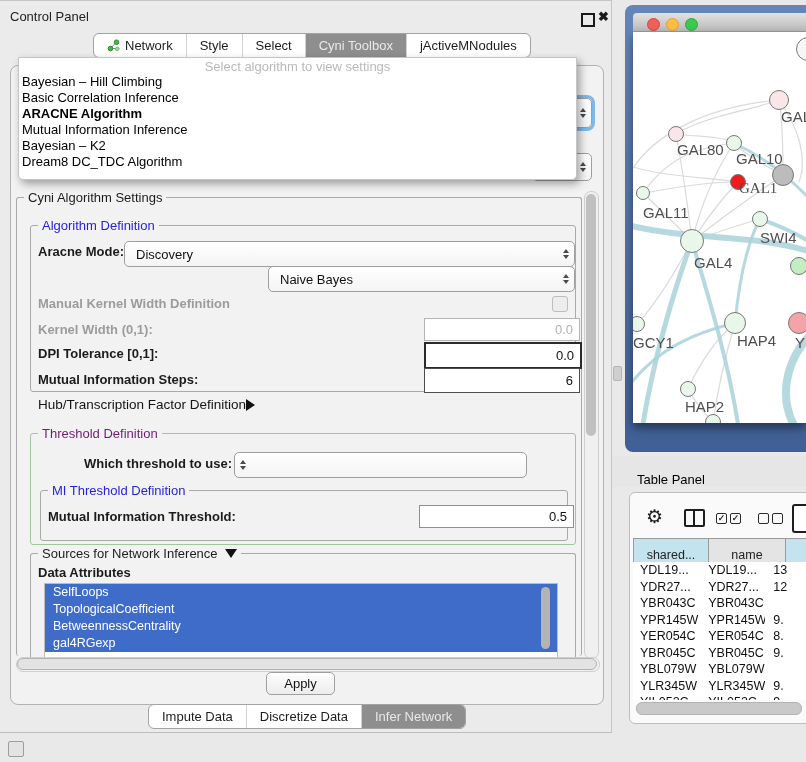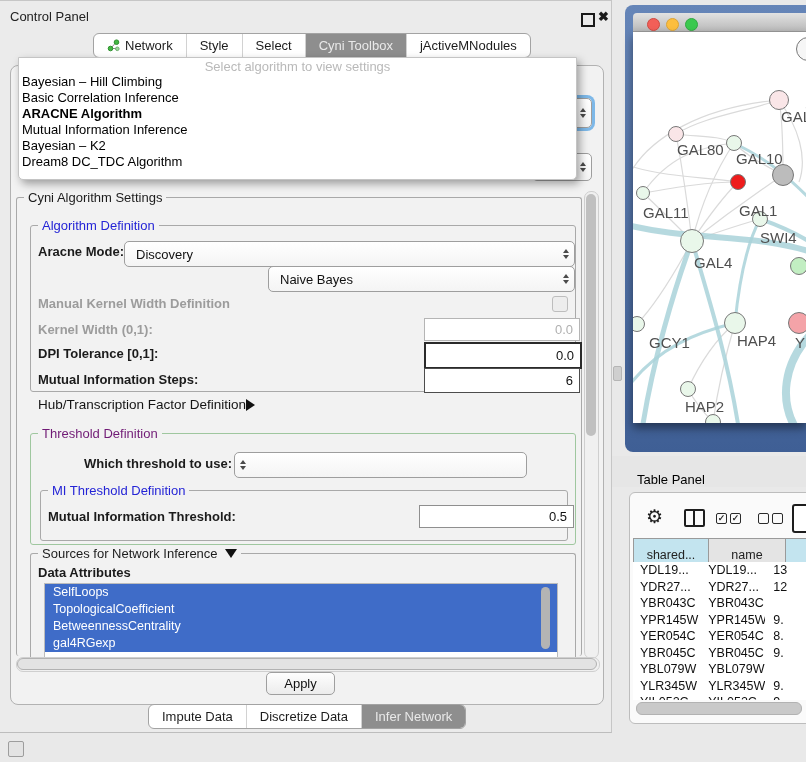--- a/index.html
+++ b/index.html
@@ -293,7 +293,7 @@
     <div class="gnode" style="left: 97px; top: 142px; width: 16px; height: 16px; background: rgb(238, 28, 28);"></div>
     <div class="gnode" style="left: 139px; top: 132px; width: 22px; height: 22px; background: rgb(188, 188, 188);"></div>
     <div class="gnode" style="left: 119px; top: 179px; width: 16px; height: 16px; background: rgb(233, 247, 234);"></div>
-    <div class="gnode-label" style="left: 106px; top: 170px;">GAL1</div>
+    <div class="gnode-label" style="left: 106px; top: 148px; font-family: Liberation Serif, serif;">GAL1</div>
     <div class="gnode" style="left: 3px; top: 154px; width: 14px; height: 14px; background: rgb(233, 247, 234);"></div>
     <div class="gnode-label" style="left: 10px; top: 172px;">GAL11</div>
     <div class="gnode" style="left: 47px; top: 197px; width: 24px; height: 24px; background: rgb(233, 247, 234);"></div>

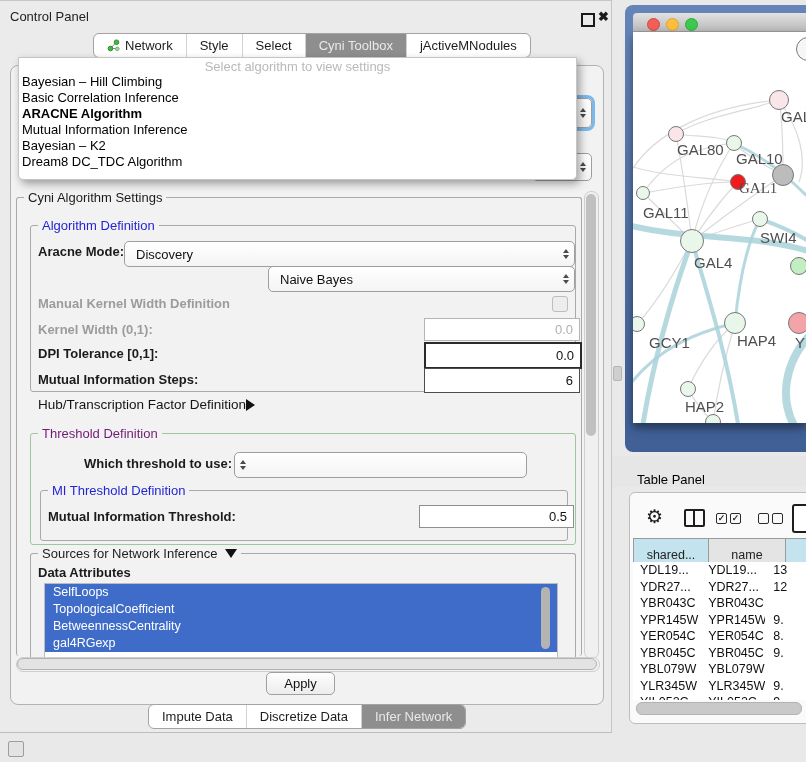--- a/index.html
+++ b/index.html
@@ -301,7 +301,7 @@
     <div class="gnode" style="left: 157px; top: 225px; width: 18px; height: 18px; background: rgb(194, 238, 194);"></div>
     <div class="gnode-label" style="left: 127px; top: 197px;">SWI4</div>
     <div class="gnode" style="left: -4px; top: 284px; width: 16px; height: 16px; background: rgb(233, 247, 234);"></div>
-    <div class="gnode-label" style="left: 16px; top: 302px;">GCY1</div>
+    <div class="gnode-label" style="left: 0px; top: 302px;">GCY1</div>
     <div class="gnode" style="left: 91px; top: 280px; width: 22px; height: 22px; background: rgb(233, 247, 234);"></div>
     <div class="gnode-label" style="left: 104px; top: 300px;">HAP4</div>
     <div class="gnode" style="left: 155px; top: 280px; width: 22px; height: 22px; background: rgb(244, 163, 168);"></div>

